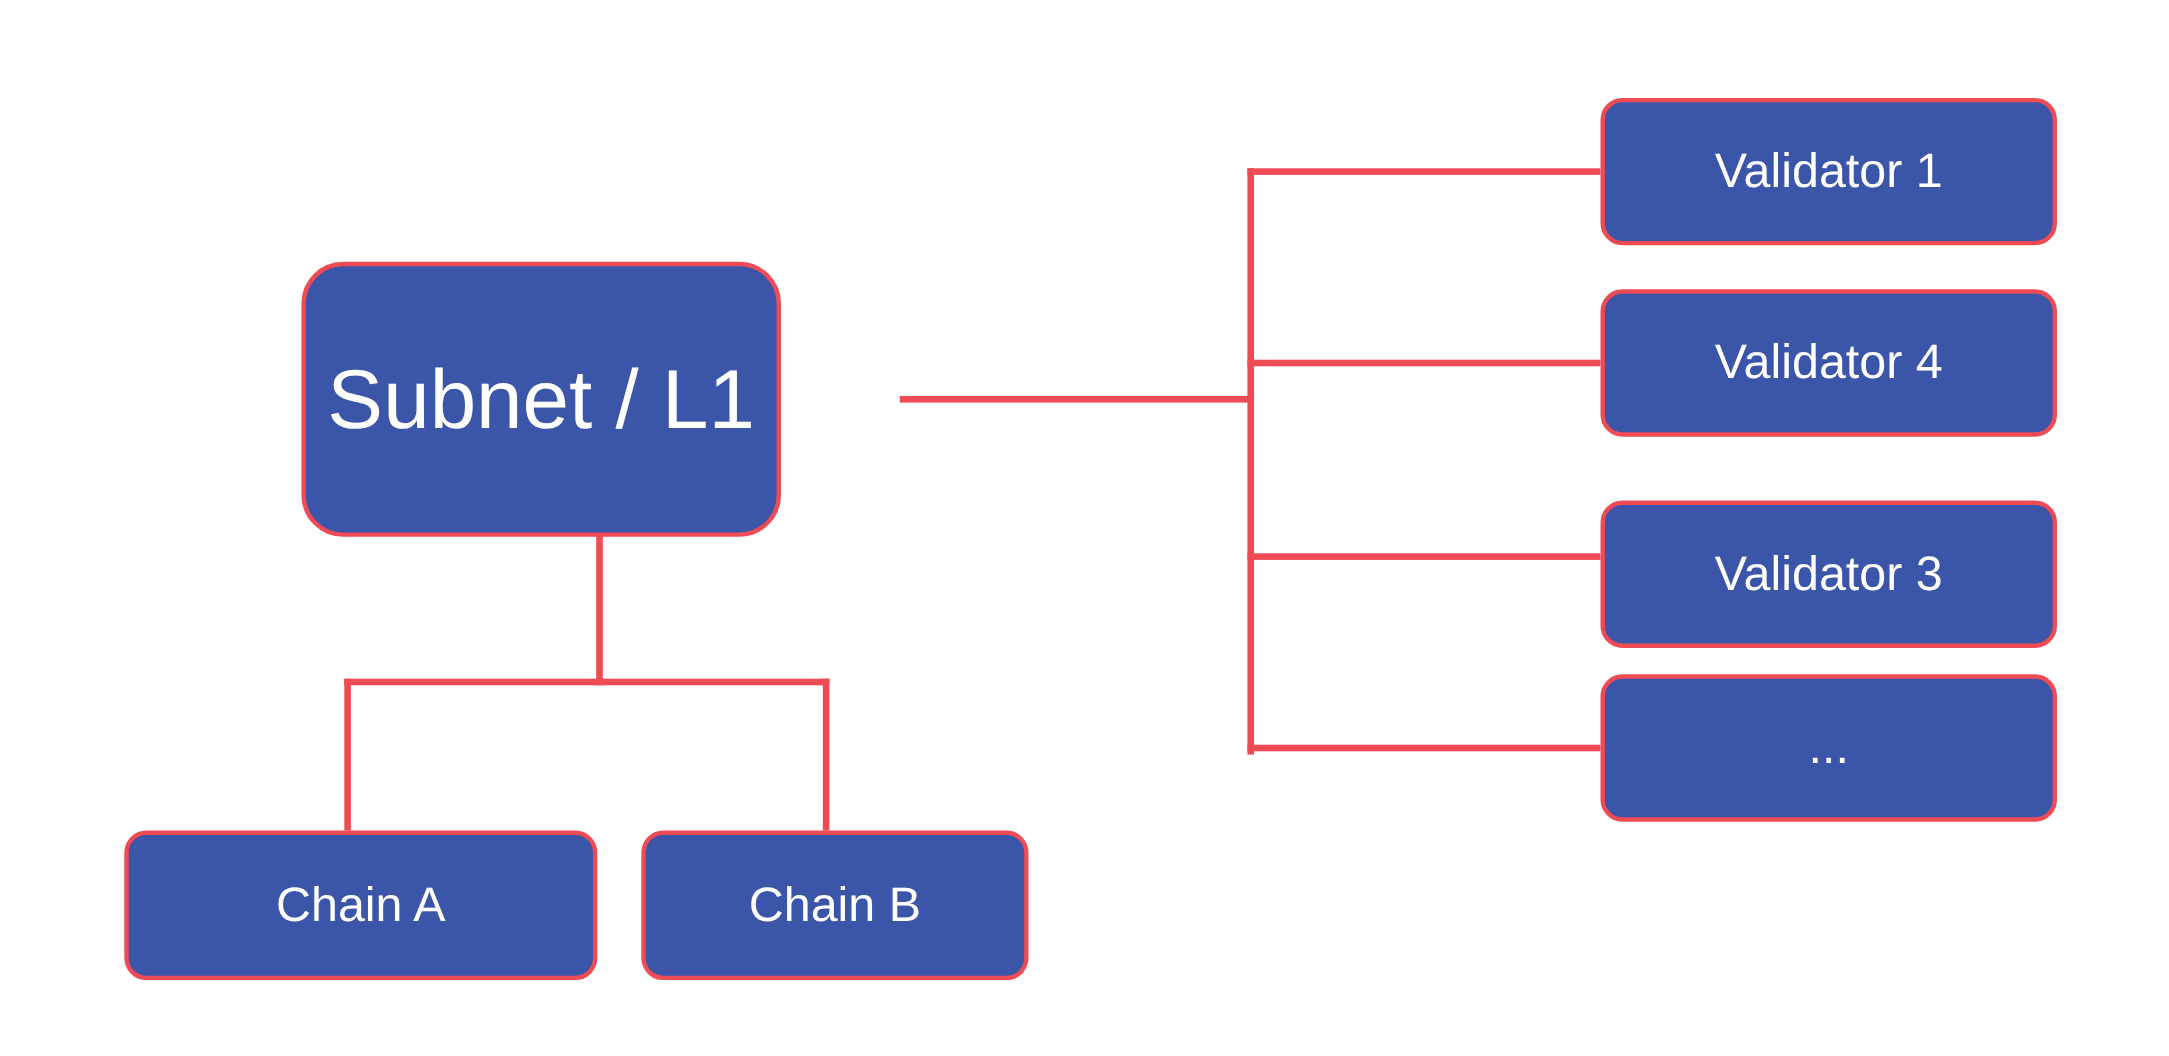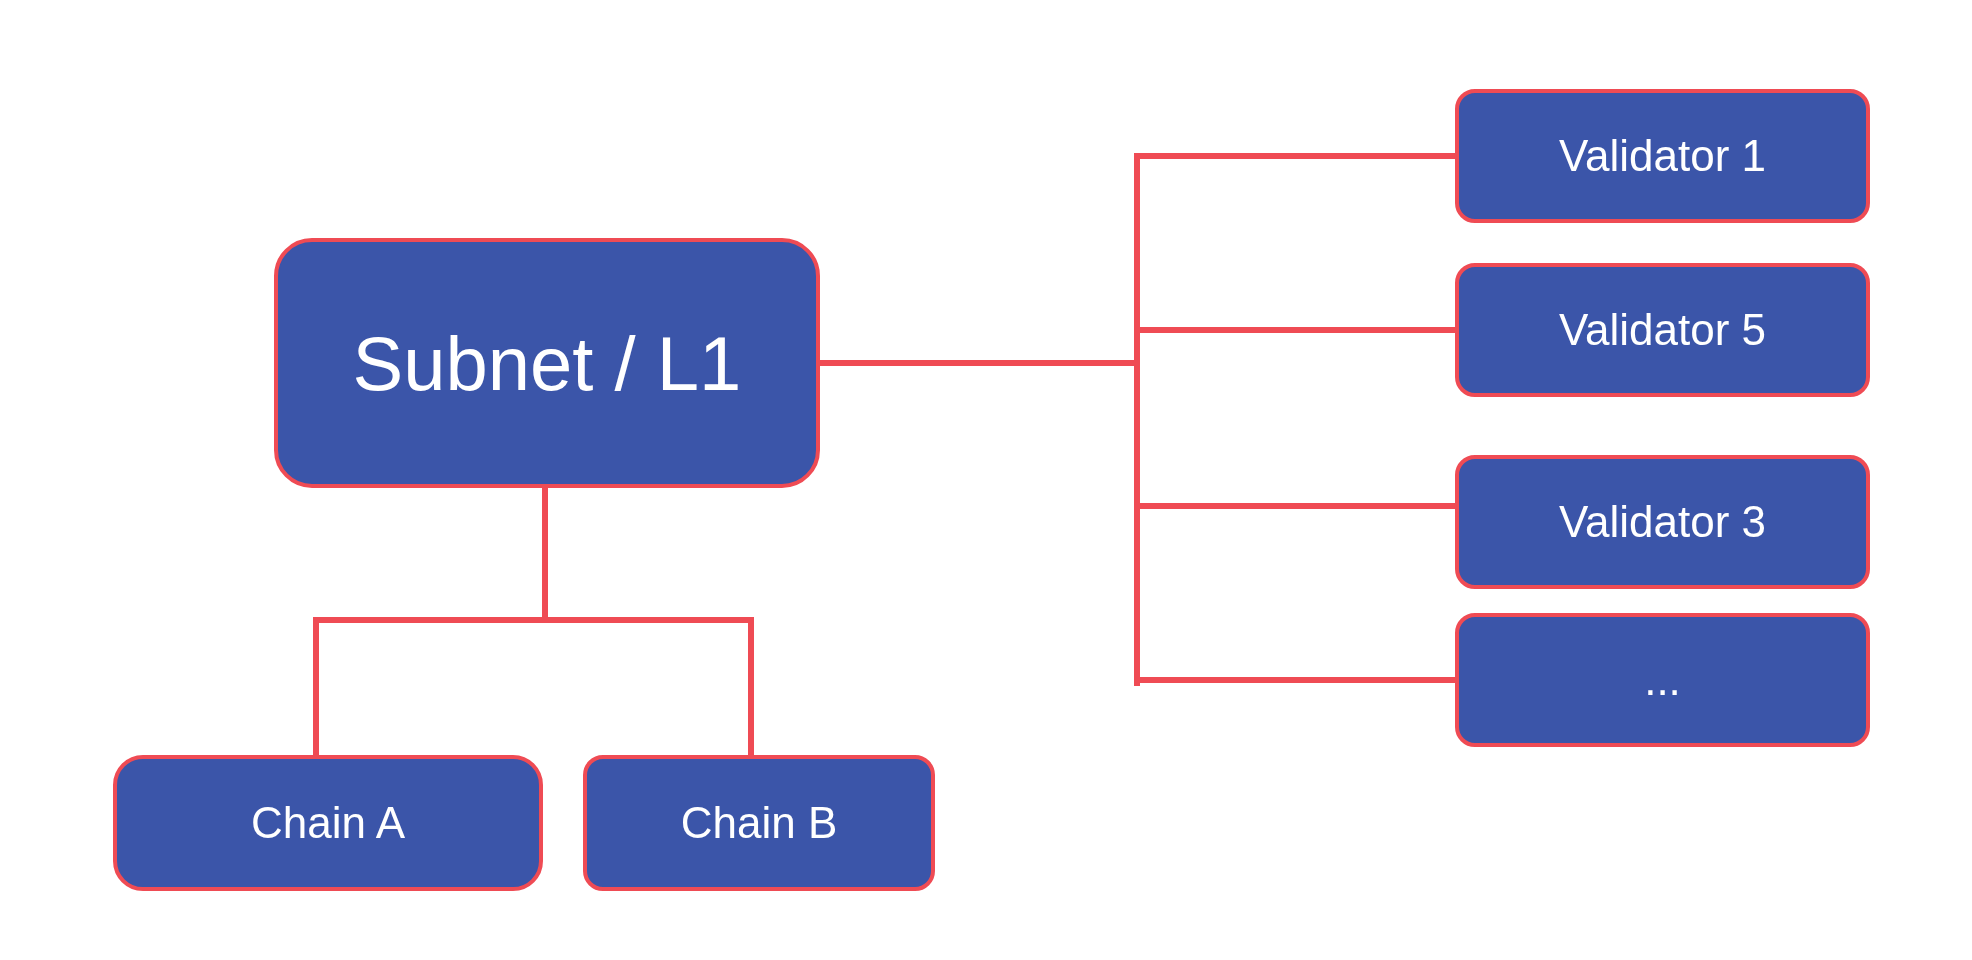--- a/index.html
+++ b/index.html
@@ -34,7 +34,7 @@
   }
   .node-label{white-space:nowrap;}
   .root-node{
-    left:274px; top:238px; width:546px; height:250px;
+    left:274px; top:238px; width:436px; height:250px;
     border-radius:38px;
     font-size:76px;
   }

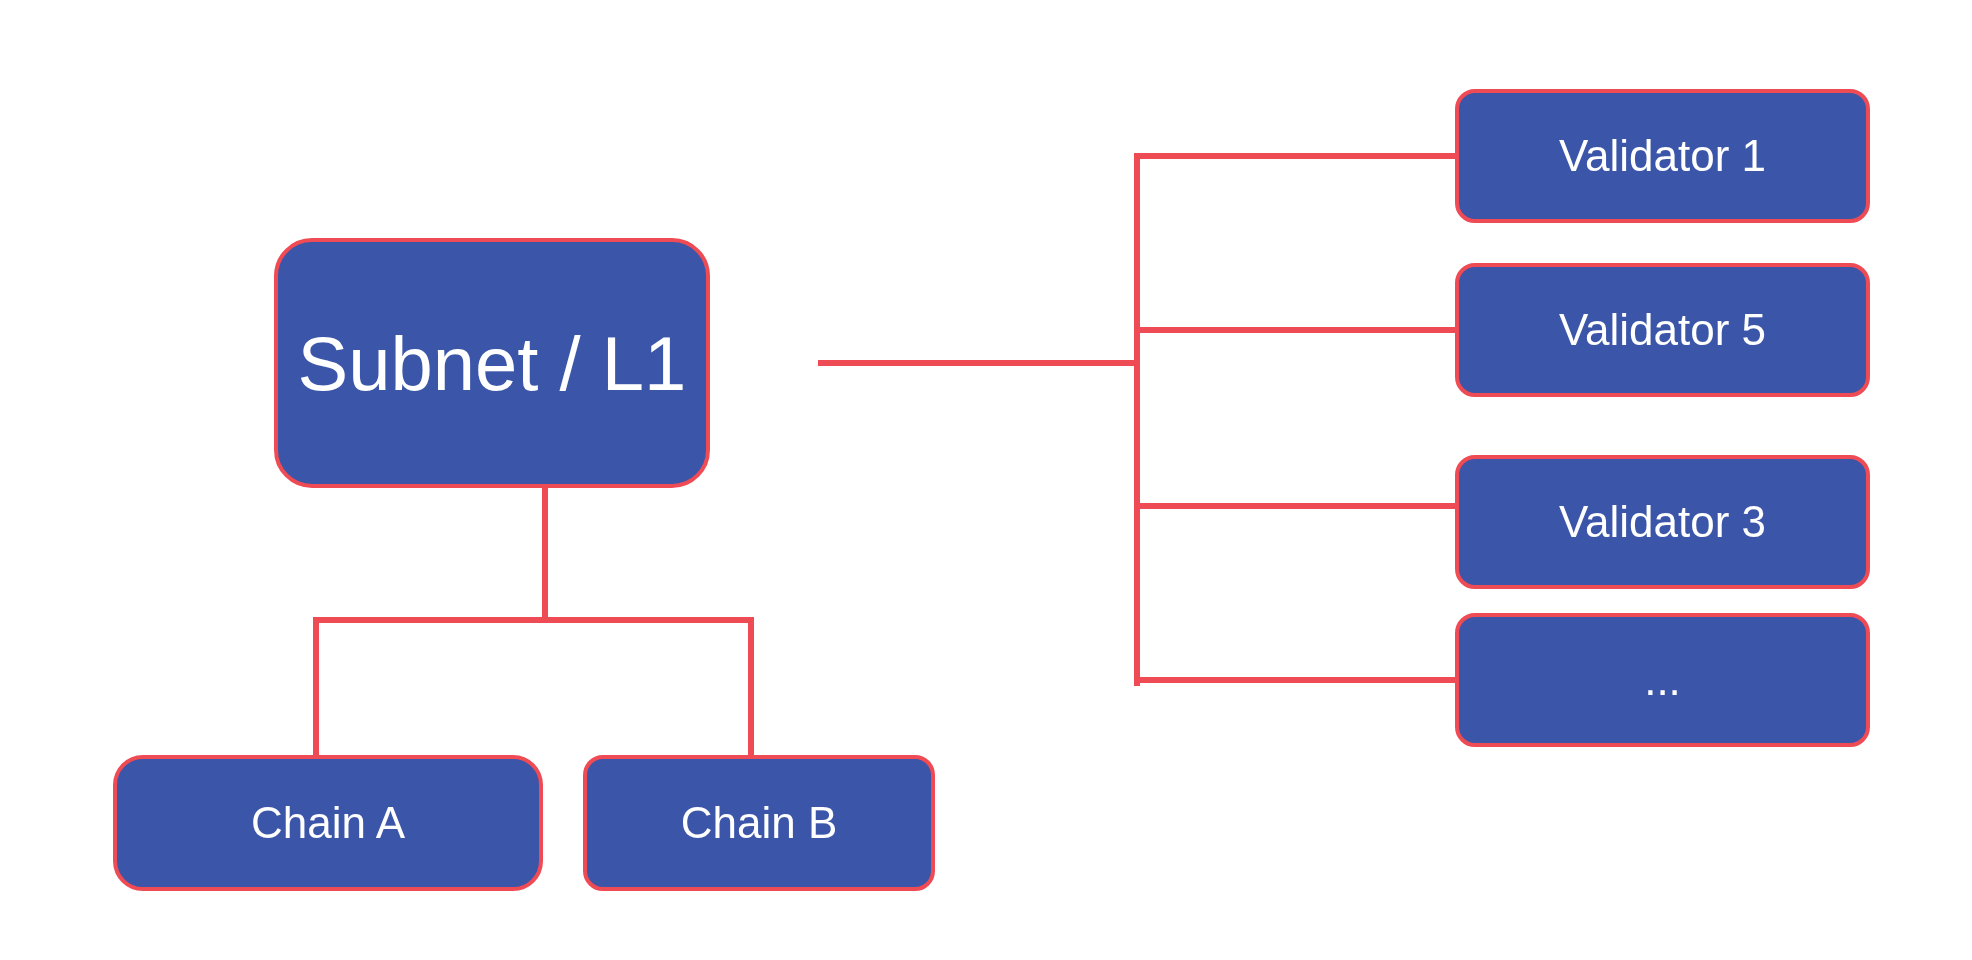--- a/index.html
+++ b/index.html
@@ -98,7 +98,7 @@
     <span class="node-label">Validator 1</span>
   </div>
   <div class="node small-node validator validator-2">
-    <span class="node-label">Validator 5</span>
+    <span class="node-label">Validator 4</span>
   </div>
   <div class="node small-node validator validator-3">
     <span class="node-label">Validator 3</span>

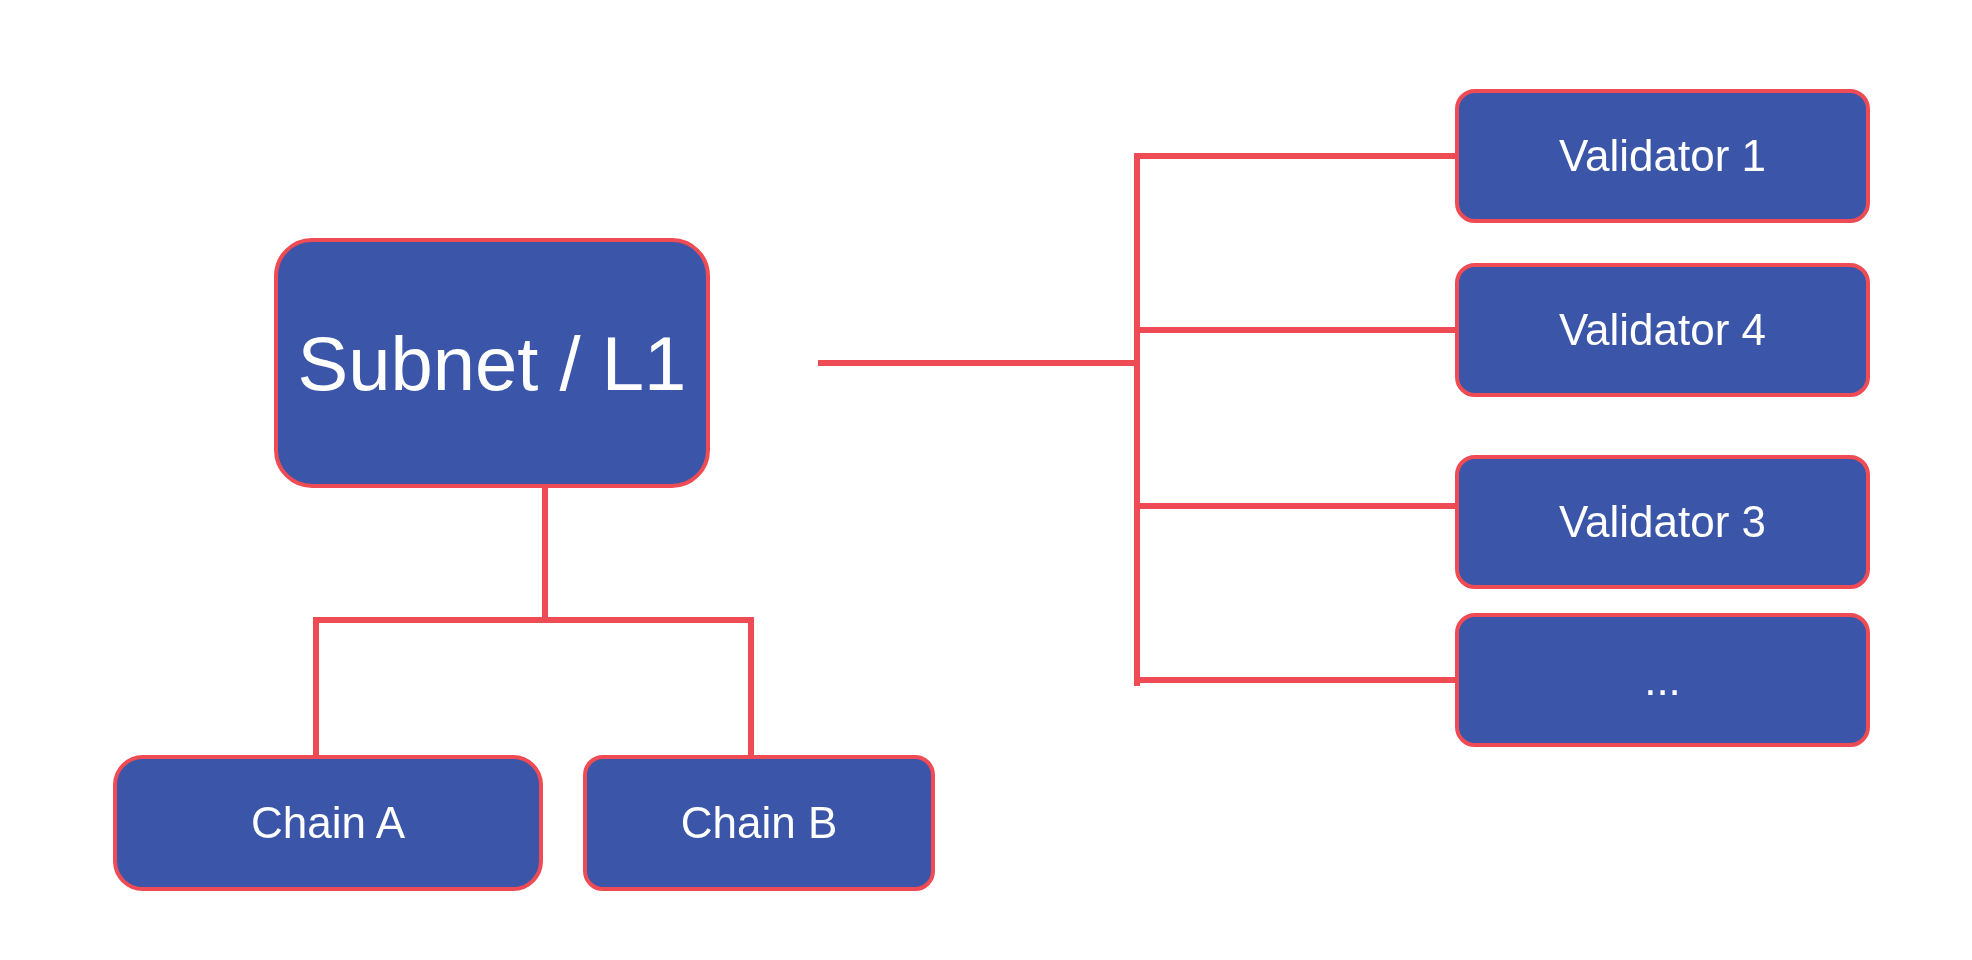--- a/index.html
+++ b/index.html
@@ -49,7 +49,7 @@
   .validator-2{top:263px;}
   .validator-3{top:439px;margin-top:16px;}
   .validator-4{top:613px;}
-  .chain-a{left:113px; top:755px; width:430px; height:136px;border-radius:30px;}
+  .chain-a{left:113px; top:755px; width:430px; height:136px;}
   .chain-b{left:583px; top:755px; width:352px; height:136px;}
   .line{
     position:absolute;

